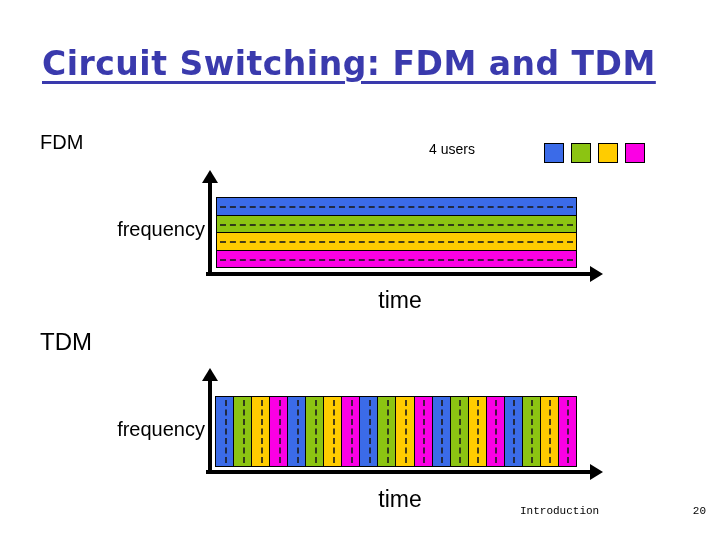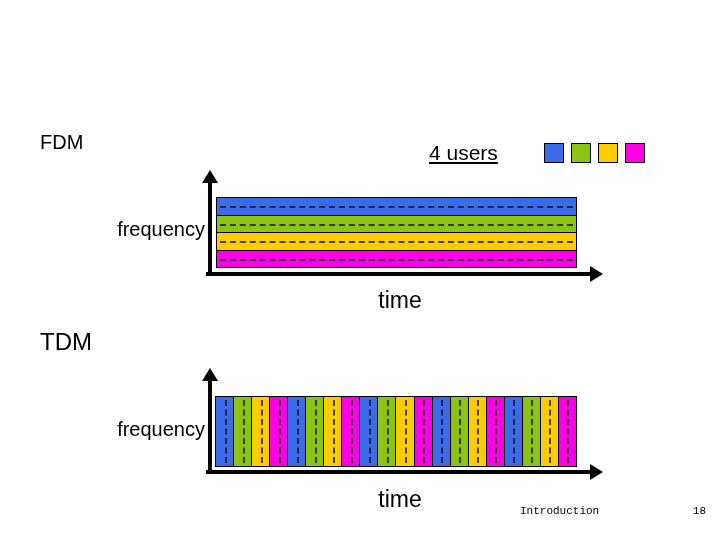--- a/index.html
+++ b/index.html
@@ -75,6 +75,7 @@
 
 <div class="slide">
 
+  <div class="title" style="color: rgb(58, 58, 173);">Circuit Switching: FDM and TDM</div>
 
   <div class="fdm-label">FDM</div>
   <div class="users-label">4 users</div>

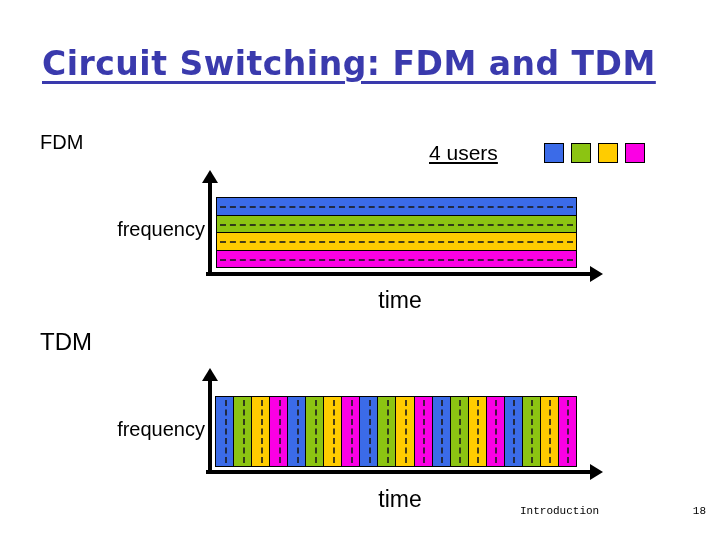--- a/index.html
+++ b/index.html
@@ -19,7 +19,7 @@
     text-underline-offset:6px;
   }
   .example { position:absolute; left:429px; top:104px; font-size:21px; }
-  .users-label { position:absolute; left:429px; top:141px; font-size:21px;text-decoration:underline; }
+  .users-label { position:absolute; left:429px; top:141px; font-size:14px; }
   .fdm-label { position:absolute; left:40px; top:131px; font-size:20px; }
   .tdm-label { position:absolute; left:40px; top:328px; font-size:24px; }
 

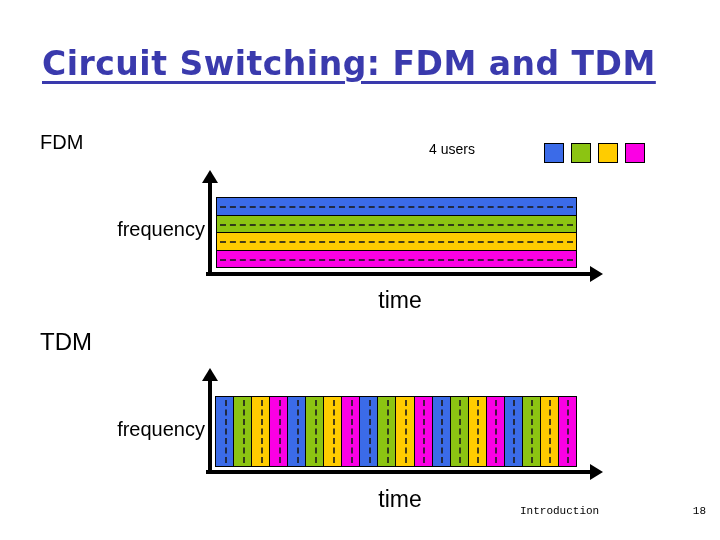--- a/index.html
+++ b/index.html
@@ -181,7 +181,7 @@
 
   <div class="footer">
     <span>Introduction</span>
-    <span>18</span>
+    <span>20</span>
   </div>
 
 </div>

